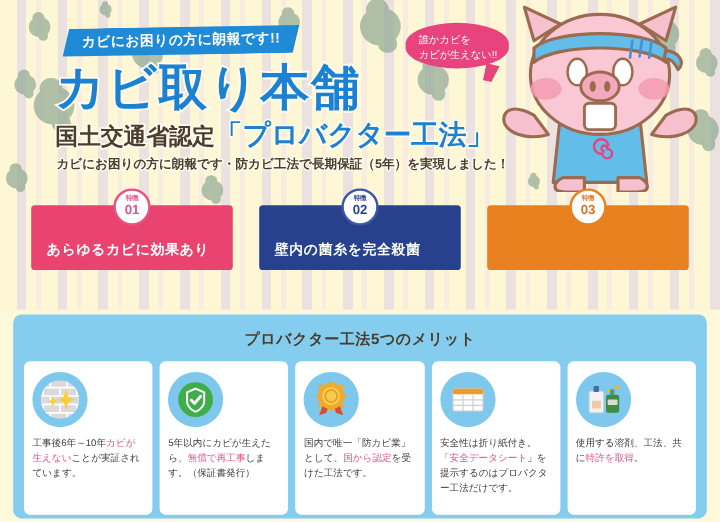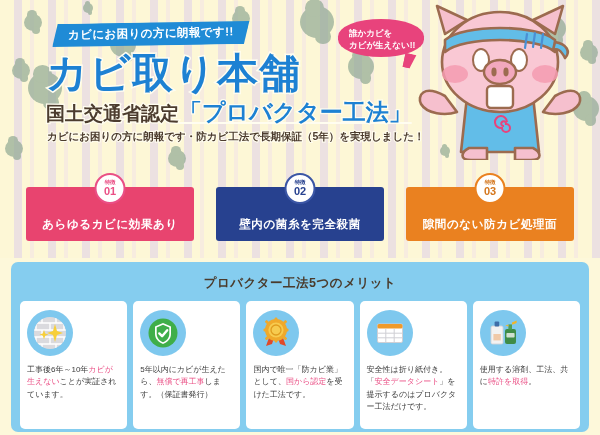--- a/index.html
+++ b/index.html
@@ -119,7 +119,7 @@
     border-radius: 50%/46%;
     color: #fff;
     font-size: 8.5px;
-    font-weight: bold;
+    font-weight: normal;
     line-height: 1.45;
     padding: 8px 0 0 11px;
     z-index: 7;

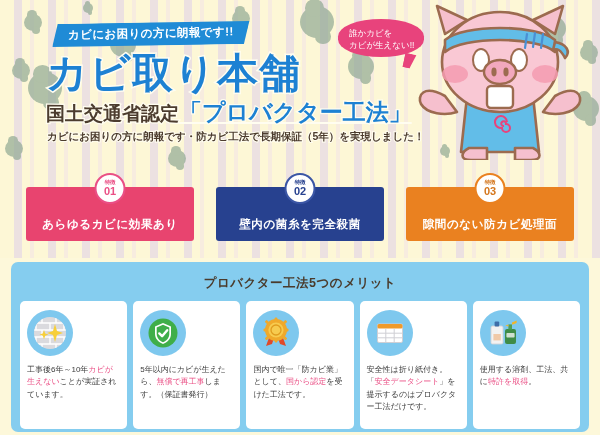--- a/index.html
+++ b/index.html
@@ -96,7 +96,7 @@
     paint-order: stroke fill;
   }
   .sub-title .dark { color: #4c3c2e; }
-  .sub-title .blue { color: #1d81d3; font-size: 23px; text-decoration: underline; }
+  .sub-title .blue { color: #1d81d3; font-size: 23px; }
 
   .lead {
     position: absolute;

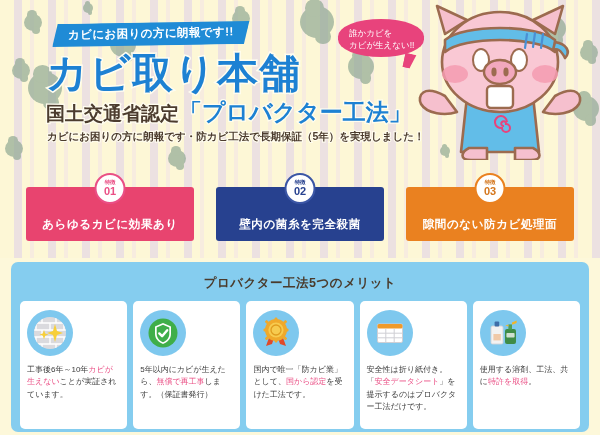--- a/index.html
+++ b/index.html
@@ -152,12 +152,13 @@
   .feature {
     position: relative;
     width: 168px; height: 54px;
-    margin-top: 17px;
+    margin-top: 1px;
     border-radius: 3px;
     display: flex;
     align-items: flex-end;
-    justify-content: center;
+    justify-content: flex-start;
     padding-bottom: 9px;
+    padding-left: 13px;
   }
   .feature .label {
     color: #fff;

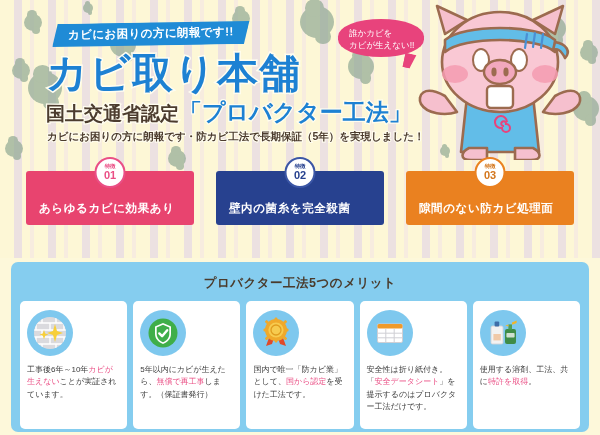--- a/index.html
+++ b/index.html
@@ -334,7 +334,6 @@
           <span class="bt" style="color:#d4761c;">特徴</span>
           <span class="bn" style="color:#d4761c;">03</span>
         </div>
-        <span class="label">隙間のない防カビ処理面</span>
       </div>
 
     </div>

